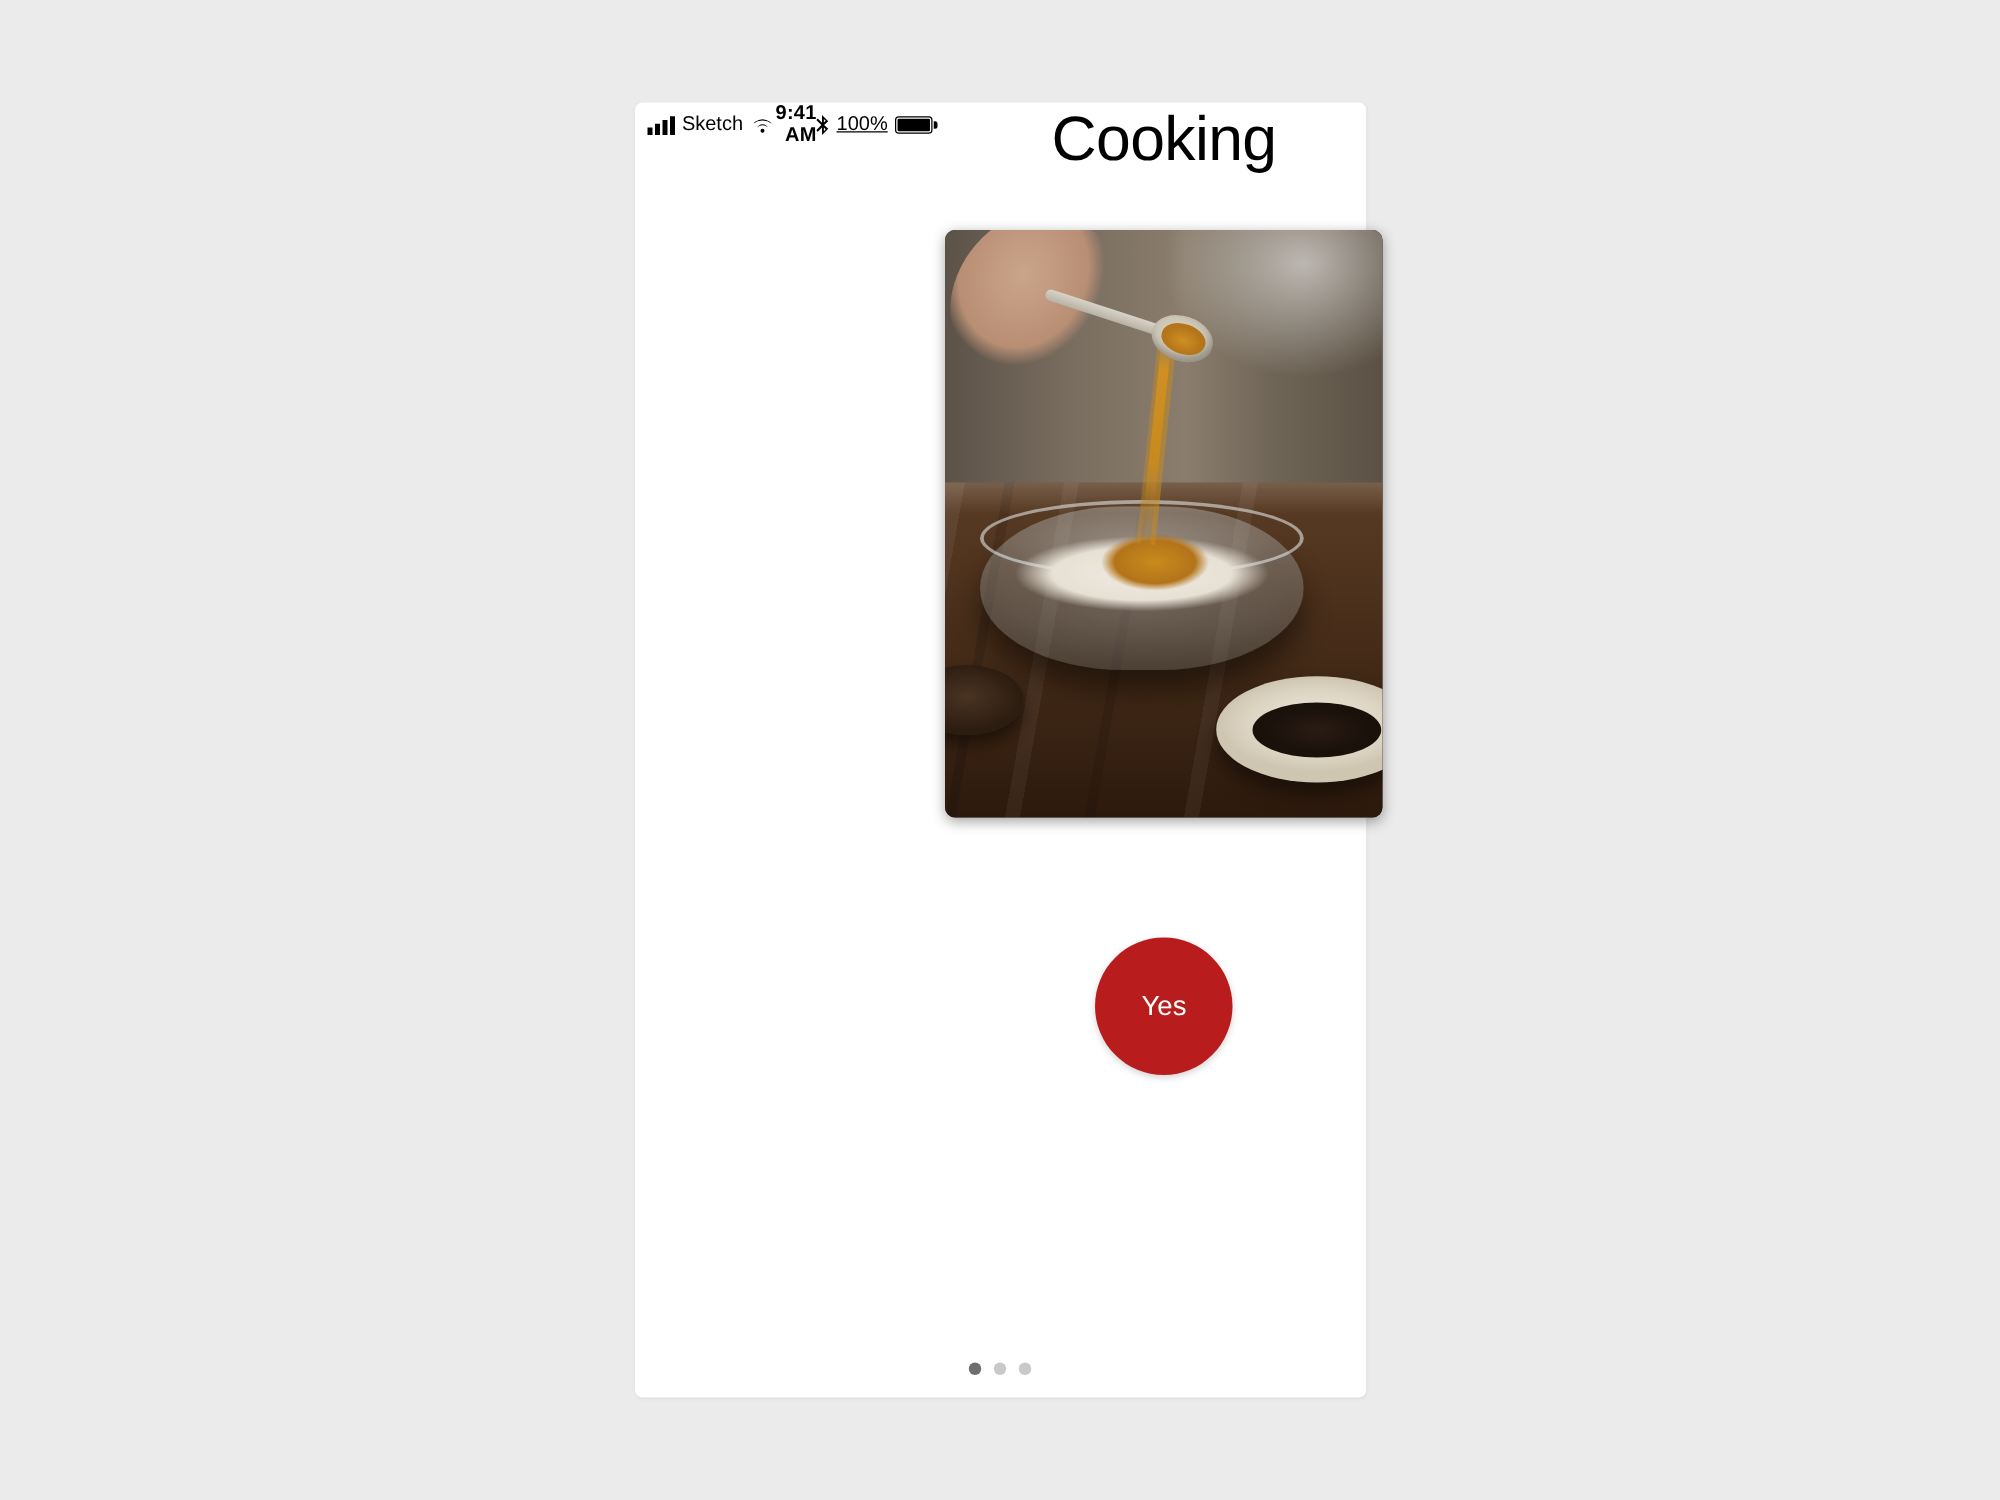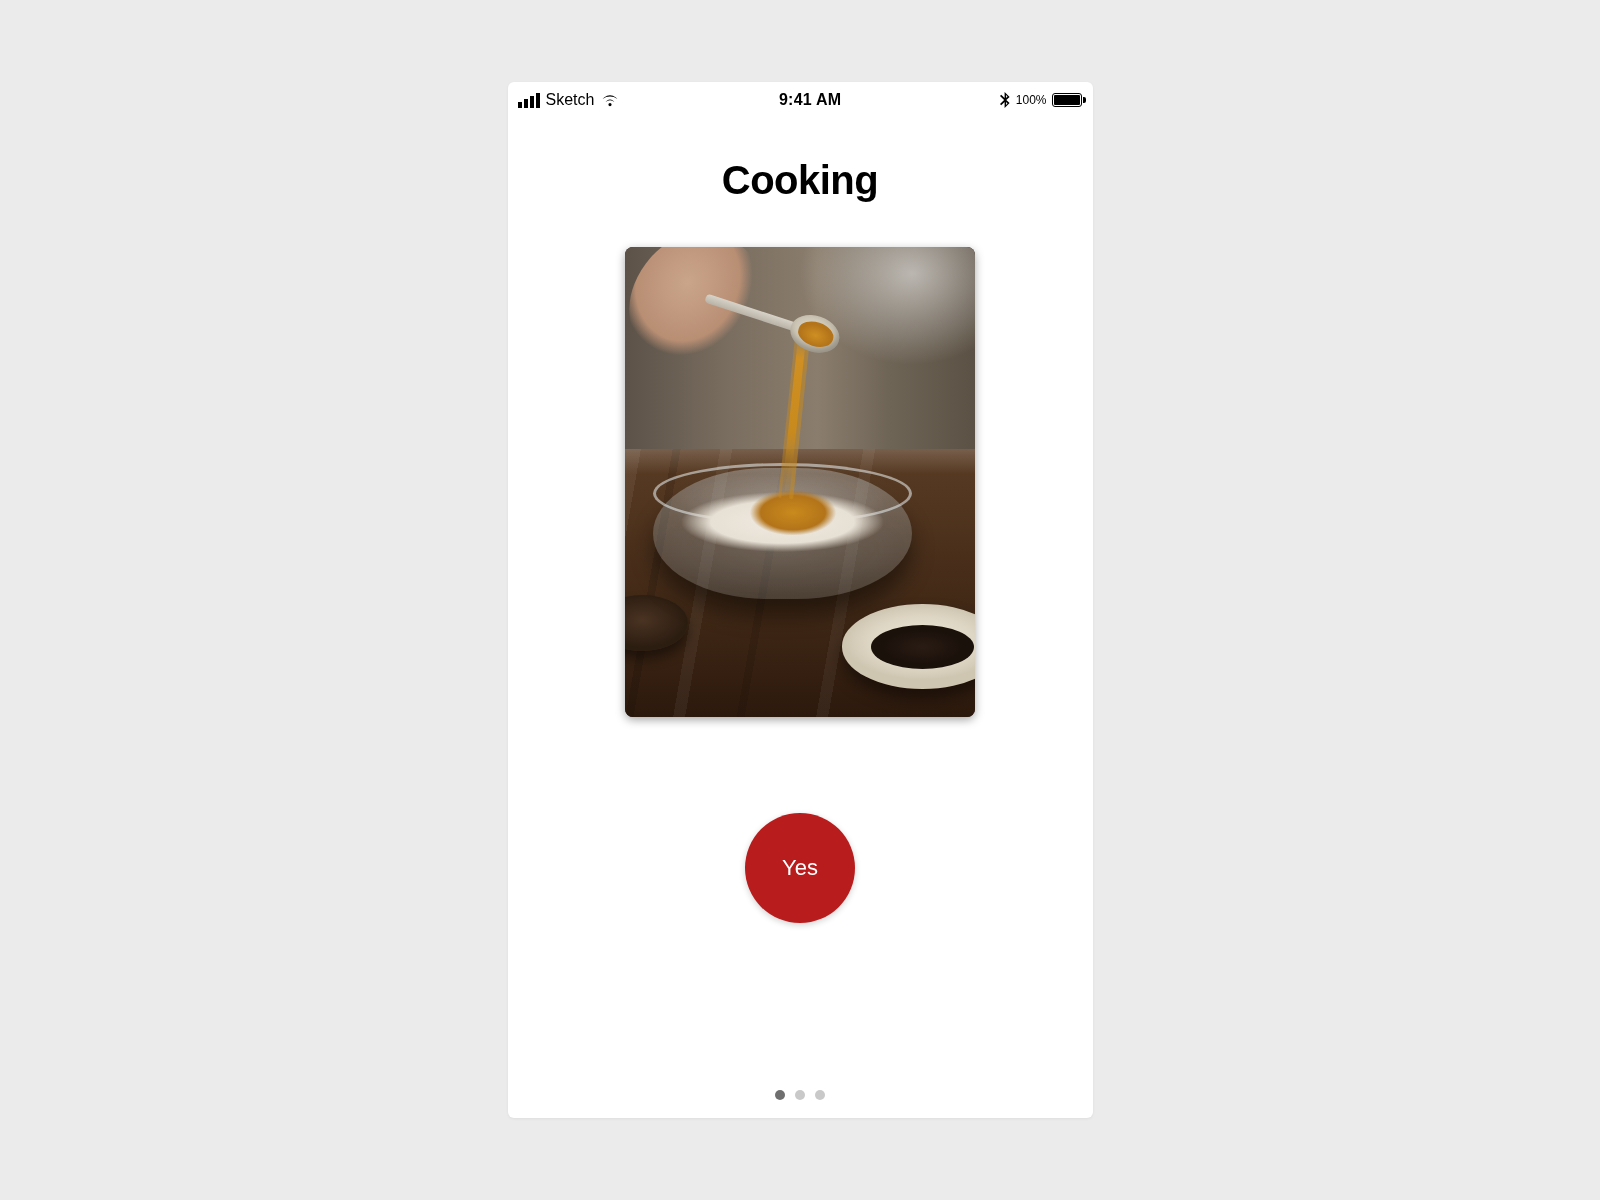--- a/index.html
+++ b/index.html
@@ -19,7 +19,6 @@
     position: relative;
     box-shadow: 0 1px 3px rgba(0,0,0,0.06);
     display: flex;
-    flex-direction: column;
   }
 
   

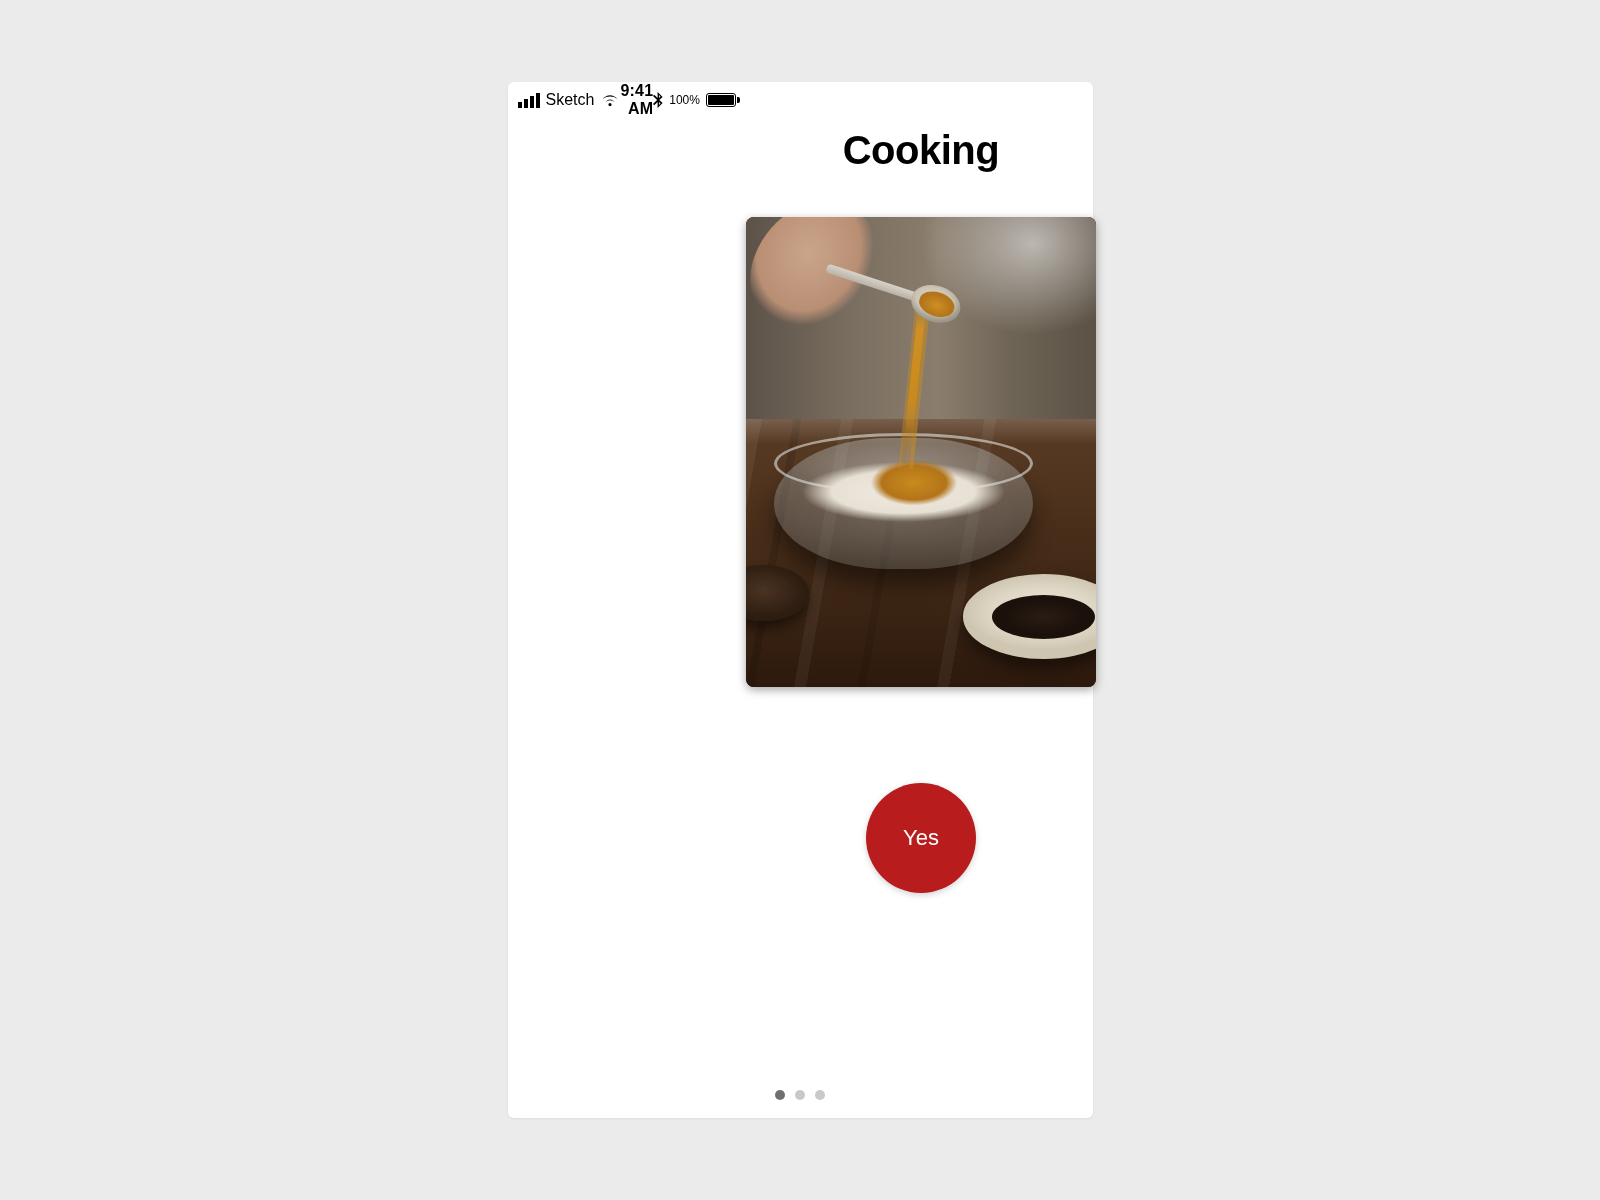--- a/index.html
+++ b/index.html
@@ -41,7 +41,7 @@
   .signal-bars span:nth-child(4){height:15px;}
   .carrier { font-size: 16px; }
   .wifi svg, .bt svg { display:block; }
-  .battery-pct { font-size: 12px; }
+  .battery-pct { font-size: 16px; text-decoration: underline; }
   .battery { width: 30px; height: 14px; border: 1.5px solid #000; border-radius: 3px; position: relative; }
   .battery::after { content:""; position:absolute; right:-5px; top:3px; width:3px; height:6px; background:#000; border-radius:0 2px 2px 0; }
   .battery-fill { position:absolute; left:1px; top:1px; bottom:1px; right:1px; background:#000; border-radius:1px; }

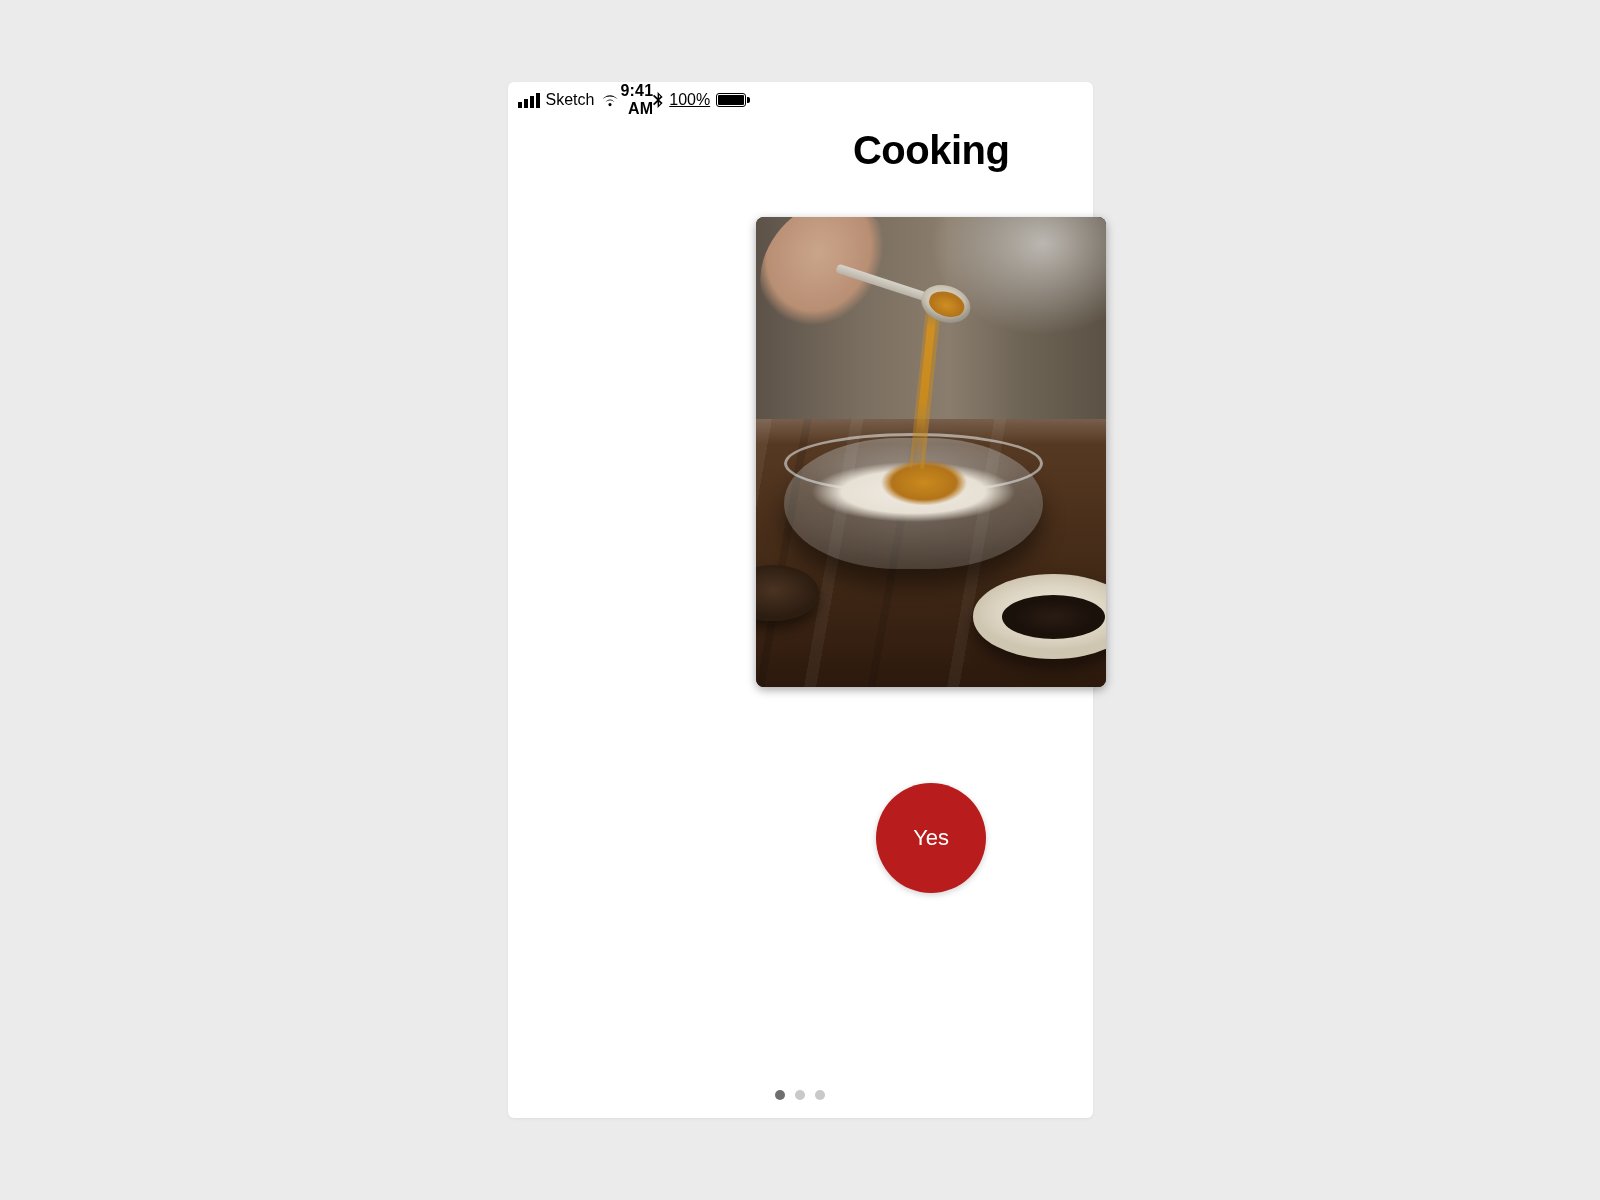--- a/index.html
+++ b/index.html
@@ -48,7 +48,7 @@
 
   
   .content { flex:1; display:flex; flex-direction:column; align-items:center; }
-  .title { font-size: 40px; font-weight: 700; margin-top: 46px; letter-spacing: -0.5px; }
+  .title { font-size: 50px; font-weight: 400; letter-spacing: -0.5px; }
 
   .image-card {
     margin-top: 44px;

